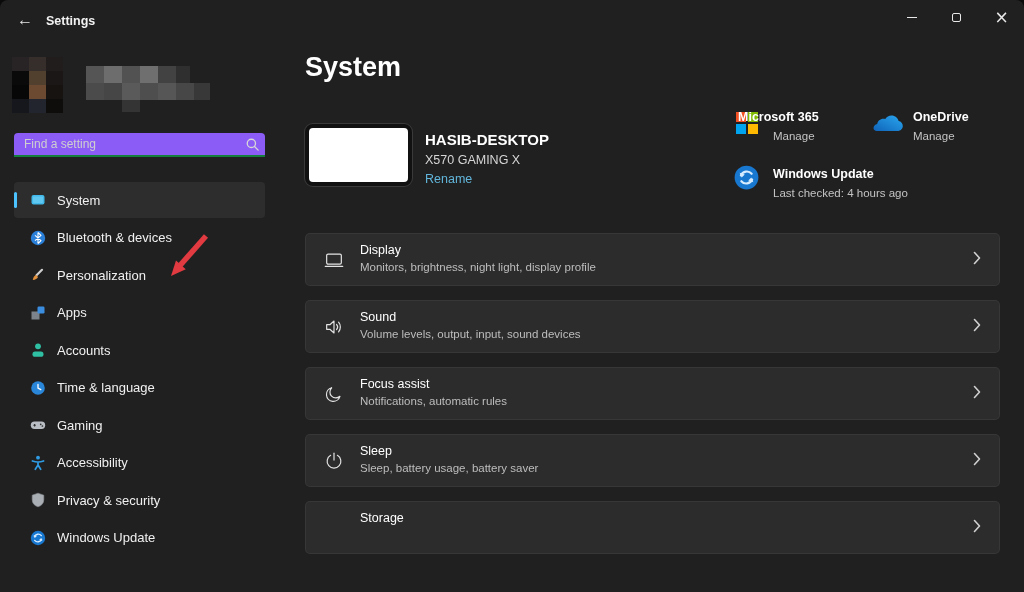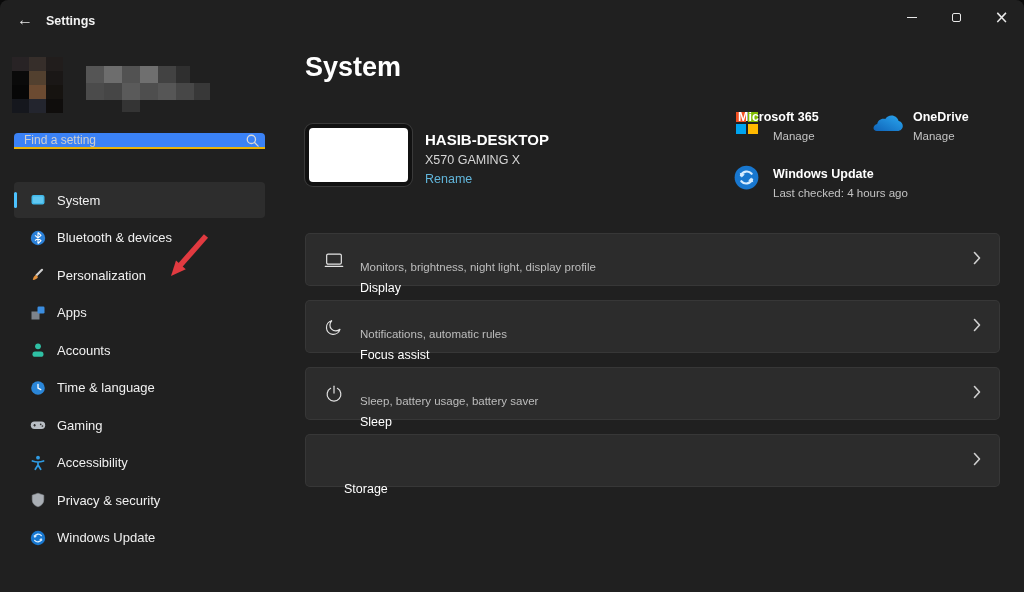--- a/index.html
+++ b/index.html
@@ -20,7 +20,7 @@
   .sidebar { position:absolute; left:0; top:40px; width:290px; bottom:0; }
   .profile { position:absolute; left:12px; top:17px; width:210px; height:60px; }
   .px { position:absolute; }
-  .searchbox { position:absolute; left:14px; top:93px; width:251px; height:16px; background:#3b82f6; border-radius:4px 4px 0 0; border-bottom:2px solid #eab308; display:flex; align-items:center; }
+  .searchbox { position:absolute; left:14px; top:93px; width:251px; height:24px; background:#8b5cf6; border-radius:4px 4px 0 0; border-bottom:2px solid #15803d; display:flex; align-items:center; }
   .searchbox input { flex:1; background:transparent; border:none; outline:none; color:#e8e8e8; font-size:12px; padding:0 10px; font-family:inherit; }
   .searchbox input::placeholder { color:#cfcfcf; }
   .search-ic { width:26px; display:flex; justify-content:center; }

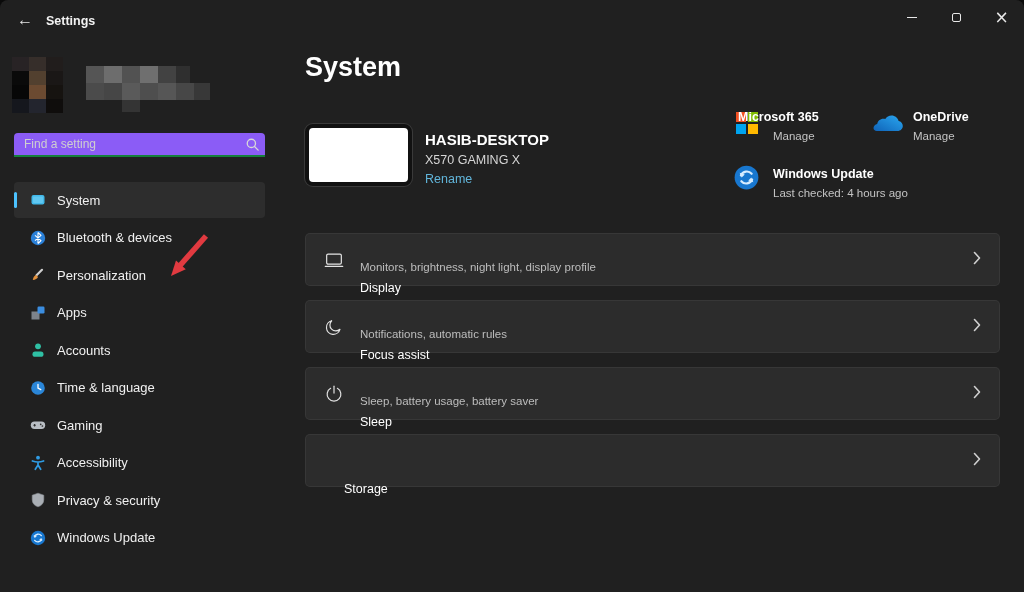--- a/index.html
+++ b/index.html
@@ -46,7 +46,7 @@
   .rows { position:absolute; left:305px; top:233px; width:695px; }
   .row-card { position:relative; height:53px; margin-bottom:14px; background:#2c2c2c; border:1px solid rgba(255,255,255,0.055); border-radius:5px; cursor:pointer; }
   .row-ic { position:absolute; left:17px; top:50%; transform:translateY(-50%); width:22px; height:22px; }
-  .row-title { position:absolute; left:54px; top:9px; font-size:12.5px; color:#fff;margin-top:38px; }
+  .row-title { position:absolute; left:54px; top:9px; font-size:12.5px; color:#fff; }
   .row-sub { position:absolute; left:54px; top:27px; font-size:11.5px; color:#bdbdbd; }
   .row-chev { position:absolute; right:18px; top:50%; transform:translateY(-50%); }
   .row-card.no-icon .row-title { left:38px; }

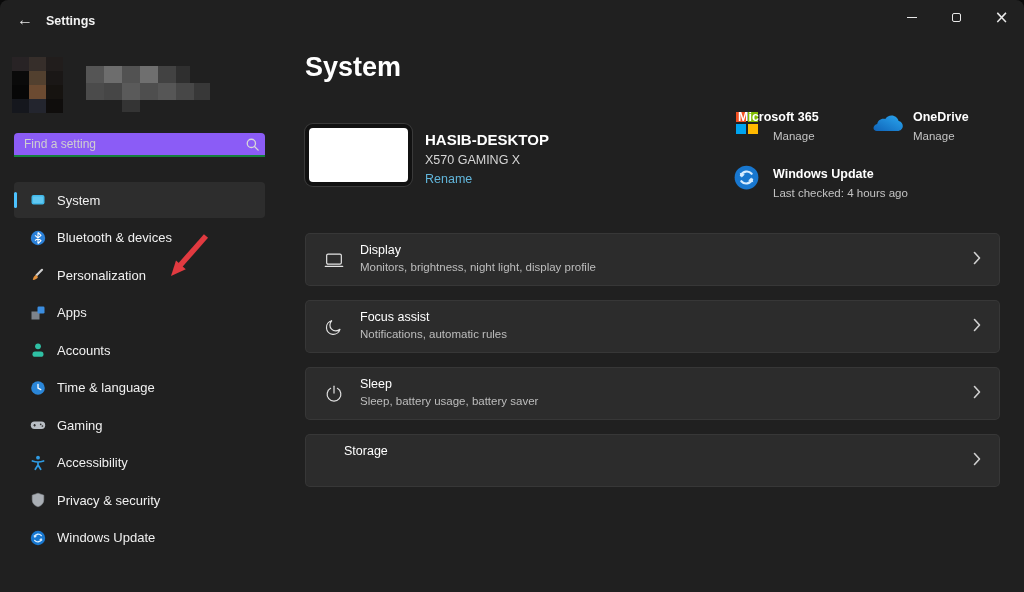--- a/index.html
+++ b/index.html
@@ -286,6 +286,20 @@
             </svg></span>
       </div>
 
+      <div class="row-card">
+        <span class="row-ic">
+          <svg width="22" height="22" viewBox="0 0 24 24" fill="none" stroke="#e3e3e3" stroke-width="1.3" stroke-linecap="round" stroke-linejoin="round">
+              <path d="M4 9.5 v5 h3.5 l4.5 4 v-13 l-4.5 4 z"></path>
+              <path d="M14.8 9.2 a4.3 4.3 0 0 1 0 5.6"></path>
+              <path d="M17 6.8 a8 8 0 0 1 0 10.4"></path>
+            </svg>
+        </span>
+        <span class="row-title">Sound</span>
+        <span class="row-sub">Volume levels, output, input, sound devices</span>
+        <span class="row-chev"><svg width="8" height="14" viewBox="0 0 8 14" fill="none">
+              <polyline points="1.5,1.5 6.5,7 1.5,12.5" stroke="#d0d0d0" stroke-width="1.6" stroke-linecap="round" stroke-linejoin="round"></polyline>
+            </svg></span>
+      </div>
 
 
       <div class="row-card">

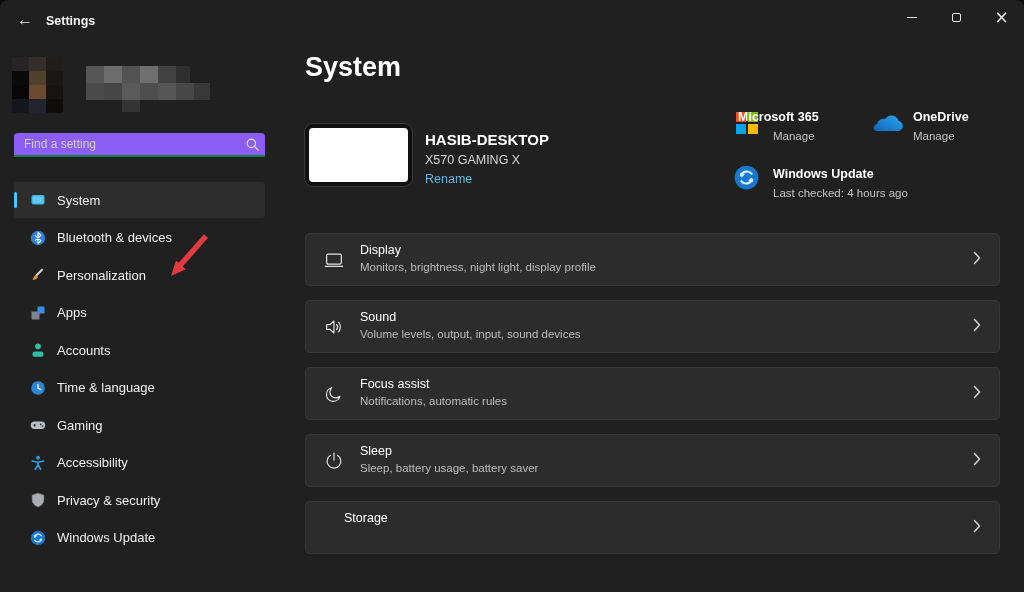--- a/index.html
+++ b/index.html
@@ -49,7 +49,7 @@
   .row-title { position:absolute; left:54px; top:9px; font-size:12.5px; color:#fff; }
   .row-sub { position:absolute; left:54px; top:27px; font-size:11.5px; color:#bdbdbd; }
   .row-chev { position:absolute; right:18px; top:50%; transform:translateY(-50%); }
-  .row-card.no-icon .row-title { left:38px; }
+  .row-card.no-icon .row-title { left:54px; }
 
   .red-arrow { position:absolute; left:150px; top:224px; pointer-events:none; }
 </style>

